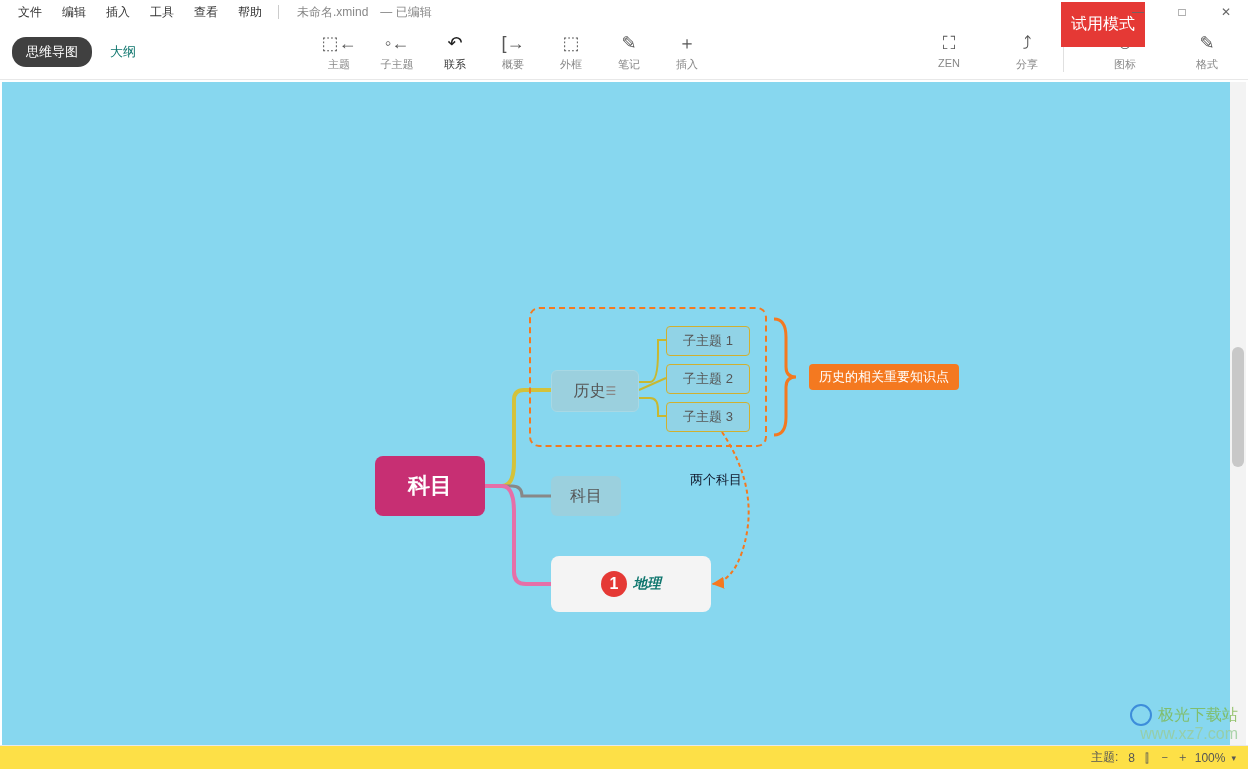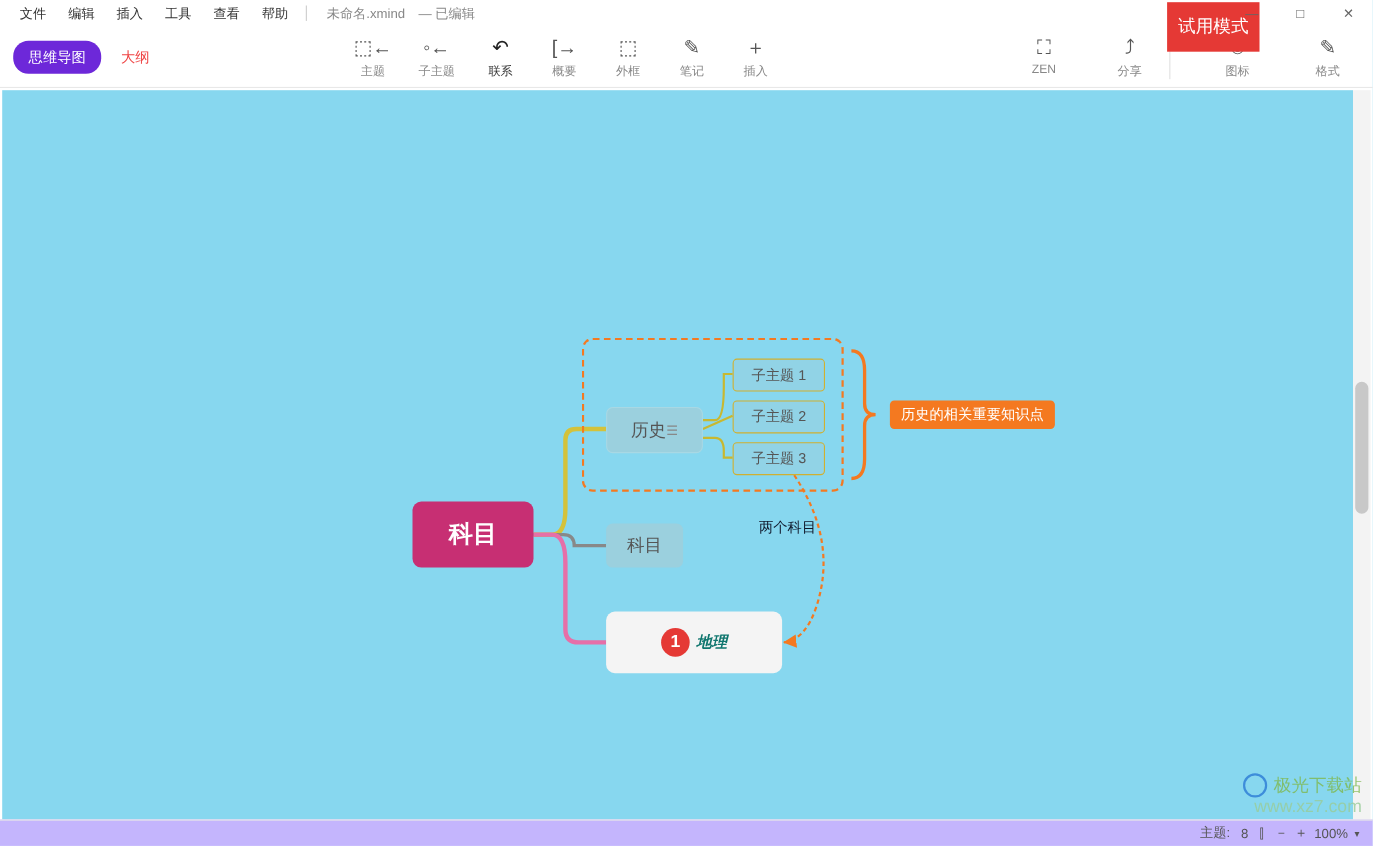--- a/index.html
+++ b/index.html
@@ -14,7 +14,7 @@
 .toolbar{height:56px;display:flex;align-items:center;padding:0 12px;border-bottom:1px solid #e8e8e8}
 .view-toggle{display:flex;align-items:center;gap:4px}
 .view-btn{padding:6px 14px;border-radius:14px;font-size:13px;color:#ef4444}
-.view-btn.active{background:#6d28d9;color:#fff}
+.view-btn.active{background:#404040;color:#fff}
 .tool-group{display:flex;margin-left:160px}
 .tool-item{width:58px;display:flex;flex-direction:column;align-items:center;gap:2px;color:#888;font-size:11px}
 .tool-item.active{color:#333}

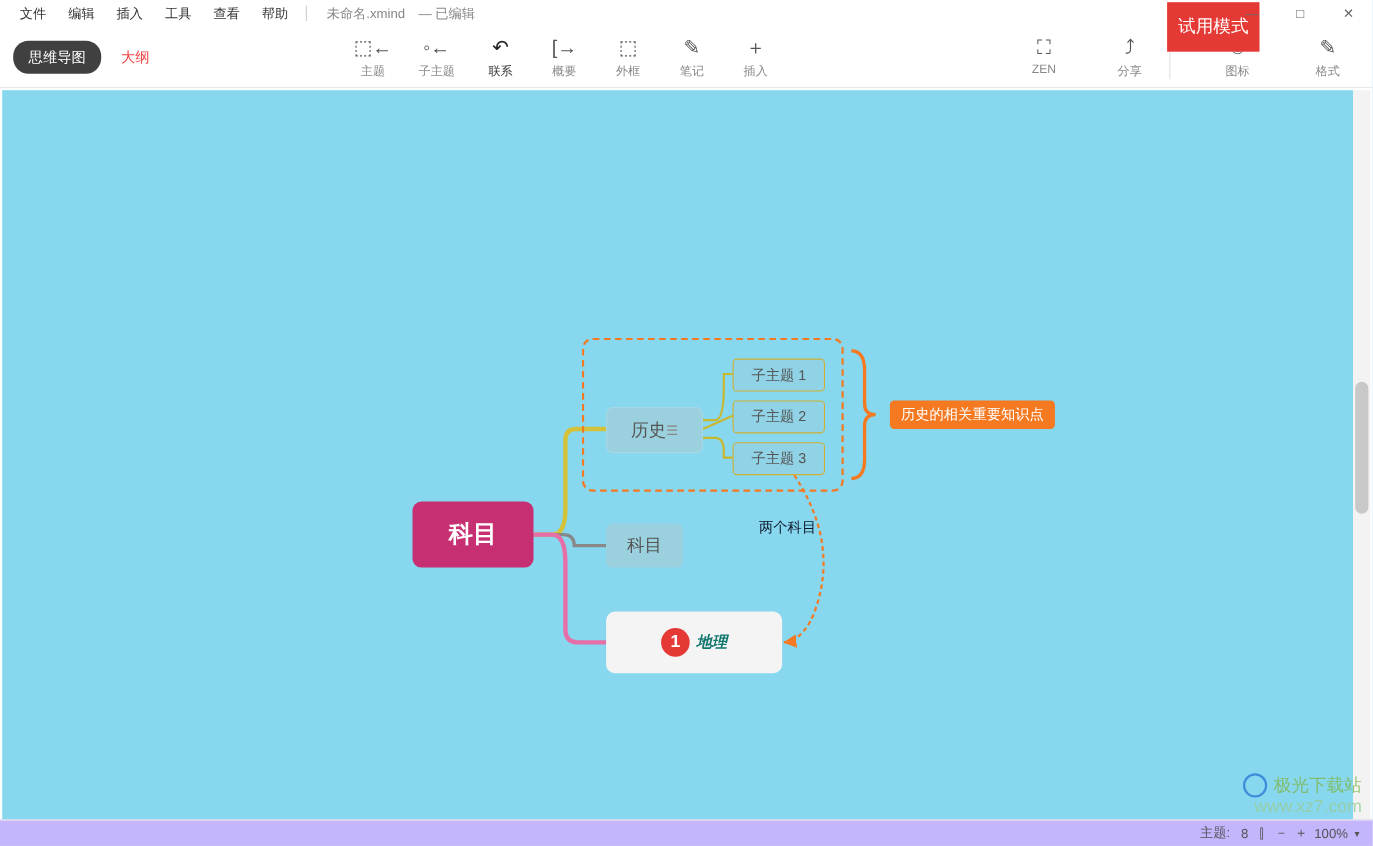--- a/index.html
+++ b/index.html
@@ -13,7 +13,7 @@
 .win-controls div{width:44px;height:24px;display:flex;align-items:center;justify-content:center;color:#666;font-size:12px}
 .toolbar{height:56px;display:flex;align-items:center;padding:0 12px;border-bottom:1px solid #e8e8e8}
 .view-toggle{display:flex;align-items:center;gap:4px}
-.view-btn{padding:6px 14px;border-radius:14px;font-size:13px;color:#ef4444}
+.view-btn{padding:6px 14px;border-radius:14px;font-size:13px;color:#0f766e}
 .view-btn.active{background:#404040;color:#fff}
 .tool-group{display:flex;margin-left:160px}
 .tool-item{width:58px;display:flex;flex-direction:column;align-items:center;gap:2px;color:#888;font-size:11px}

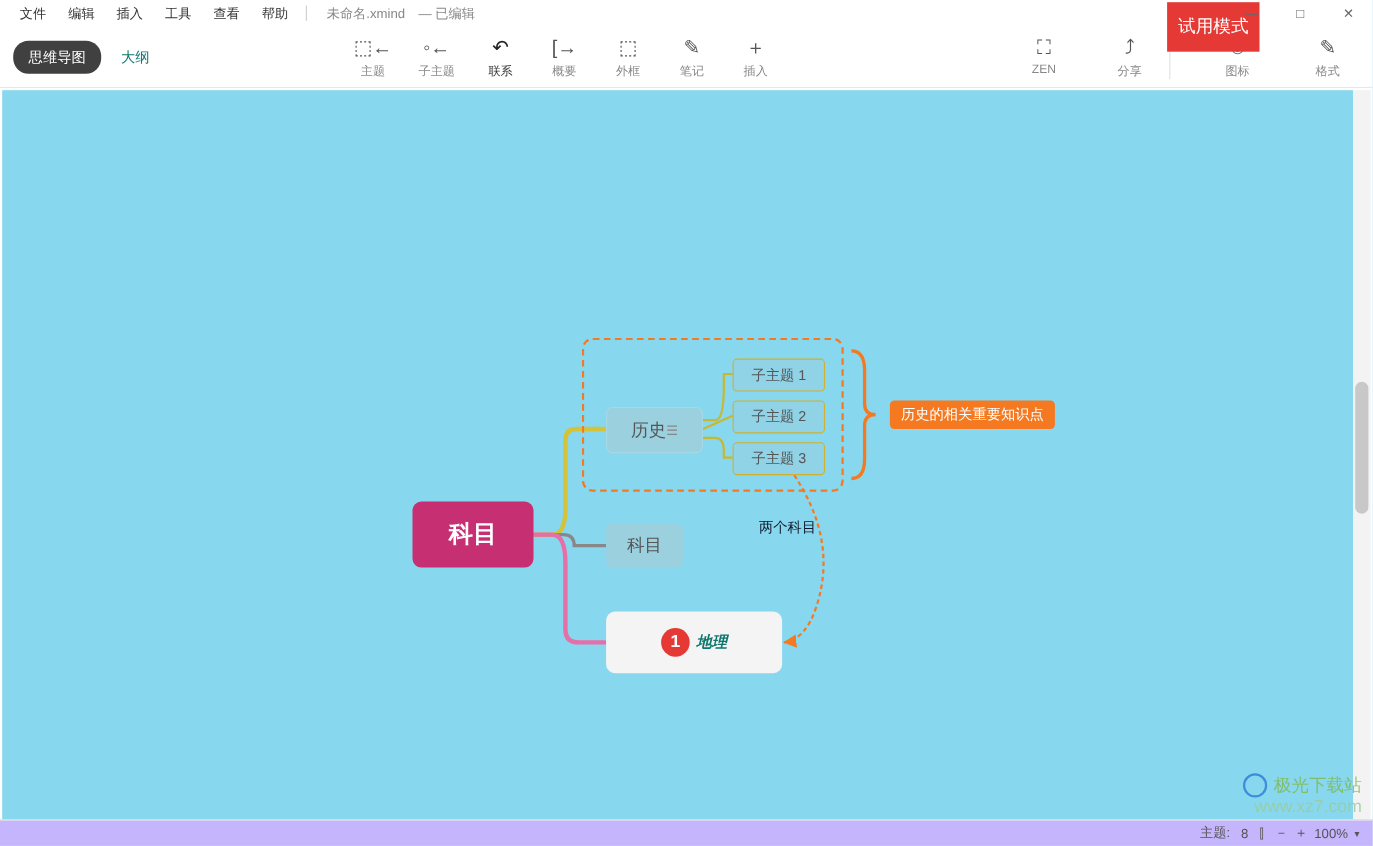--- a/index.html
+++ b/index.html
@@ -43,7 +43,7 @@
 .rel-label{position:absolute;left:688px;top:389px;font-size:13px;color:#0f172a}
 .scrollbar-v{position:absolute;right:2px;top:82px;bottom:24px;width:16px;background:#f3f3f3}
 .scrollbar-v .thumb{position:absolute;left:2px;right:2px;top:40%;height:120px;background:#c8c8c8;border-radius:6px}
-.statusbar{position:absolute;left:0;right:0;bottom:0;height:24px;display:flex;align-items:center;justify-content:flex-end;padding:0 12px;font-size:12px;color:#555;gap:10px;border-top:1px solid #e8e8e8;background:#c4b5fd}
+.statusbar{position:absolute;left:0;right:0;bottom:0;height:24px;display:flex;align-items:center;justify-content:flex-end;padding:0 12px;font-size:12px;color:#555;gap:10px;border-top:1px solid #e8e8e8;background:#fde047}
 .zoom-ctrl{display:flex;align-items:center;gap:6px}
 .connector{position:absolute;pointer-events:none}
 .watermark{position:absolute;right:10px;bottom:26px;color:#7fb84e;font-size:16px;opacity:.8;text-align:right;line-height:1.2}

